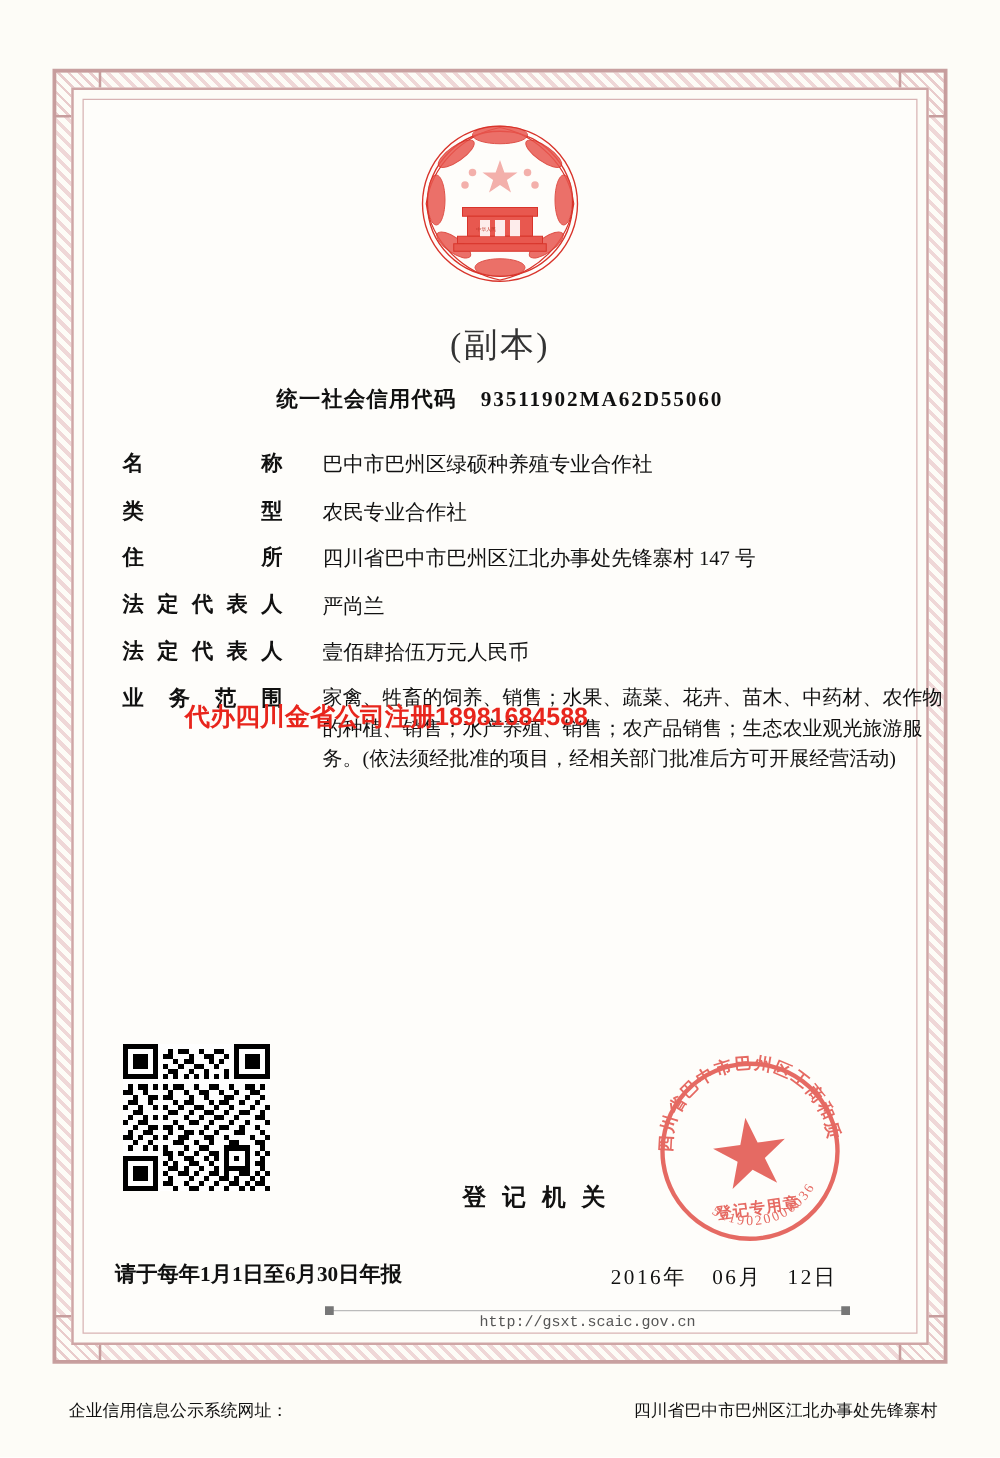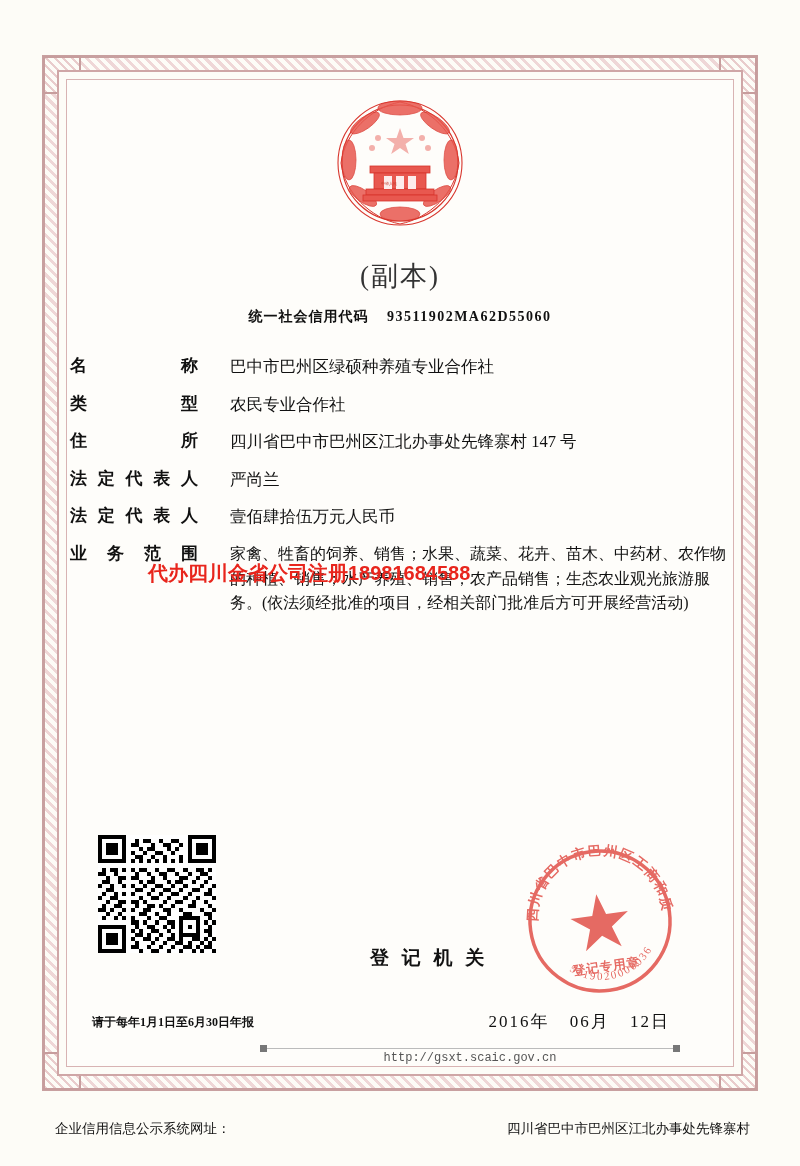--- a/index.html
+++ b/index.html
@@ -108,7 +108,7 @@
   }
   .credit-code {
     text-align: center;
-    font-size: 14px;
+    font-size: 17px;
     font-weight: bold;
     color: #111;
     margin-top: 14px;

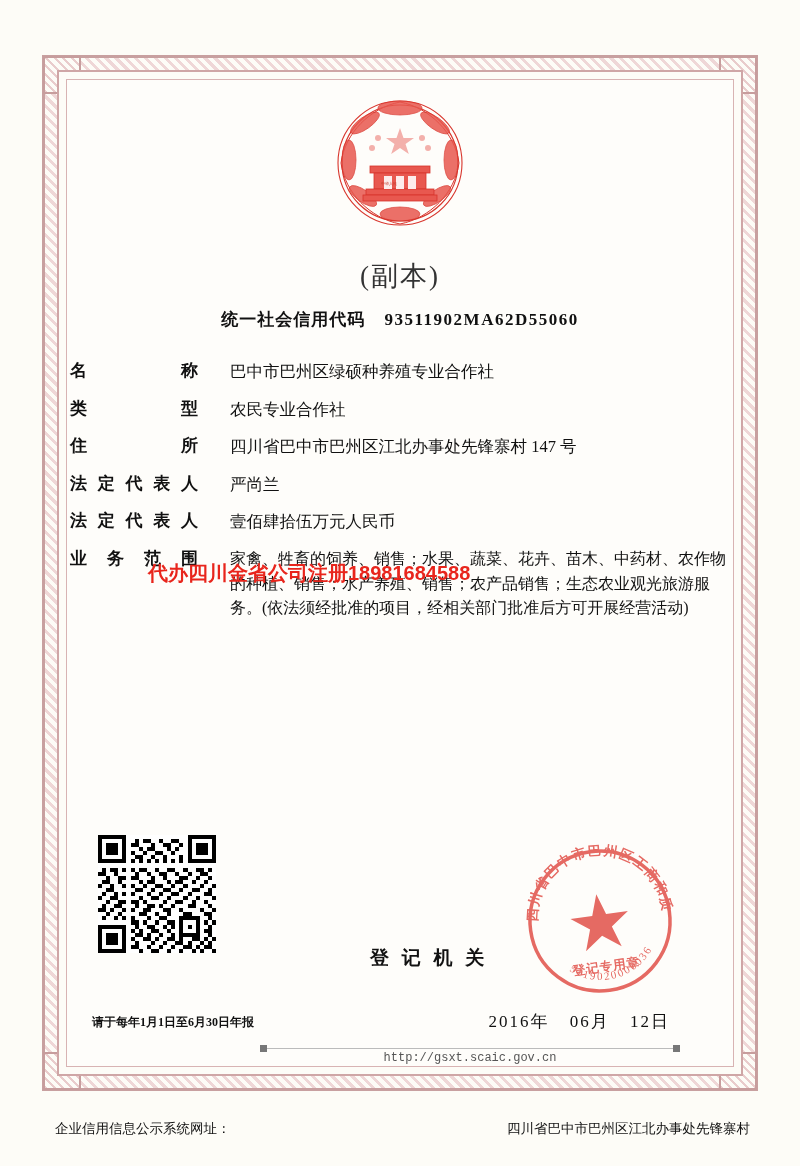--- a/index.html
+++ b/index.html
@@ -123,6 +123,7 @@
     width: 100%;
     margin-top: 22px;
     border-collapse: collapse;
+    margin-left: 28px;
   }
   table.fields td {
     vertical-align: top;

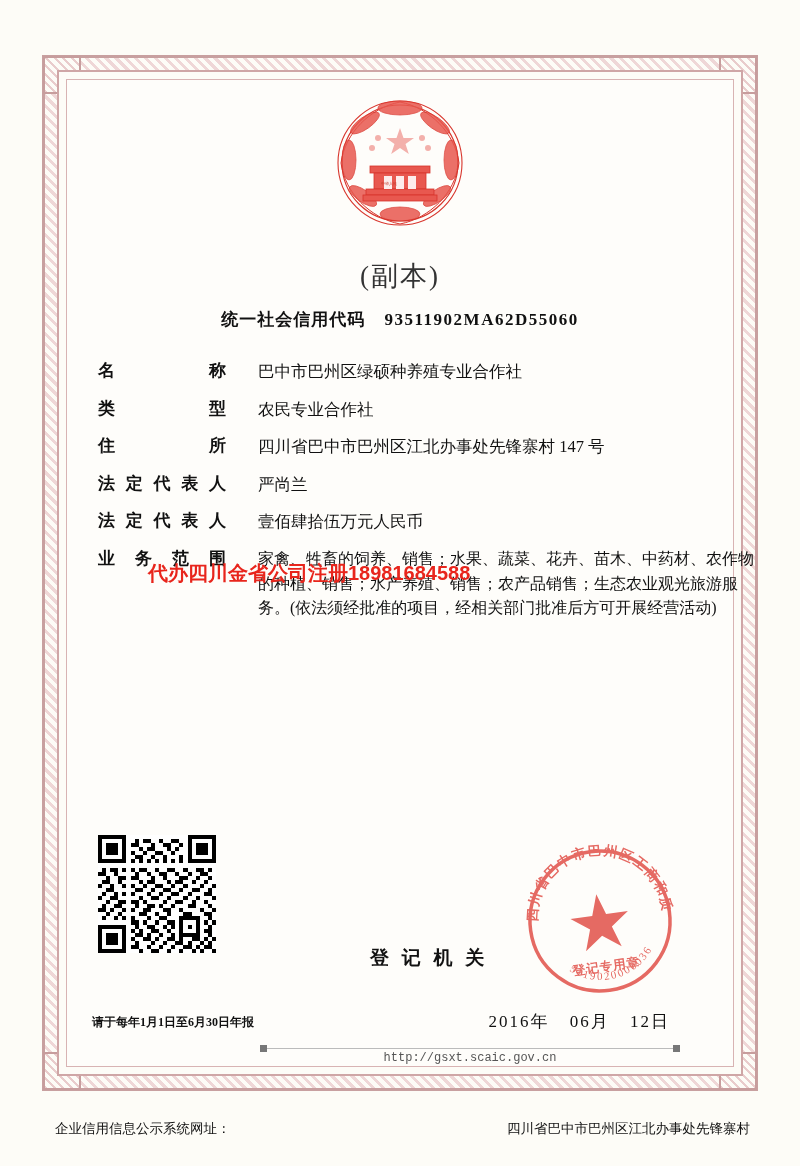--- a/index.html
+++ b/index.html
@@ -207,7 +207,7 @@
     position: absolute;
     left: 22px;
     bottom: 40px;
-    font-size: 12px;
+    font-size: 17px;
     color: #111;
     font-weight: bold;
   }

